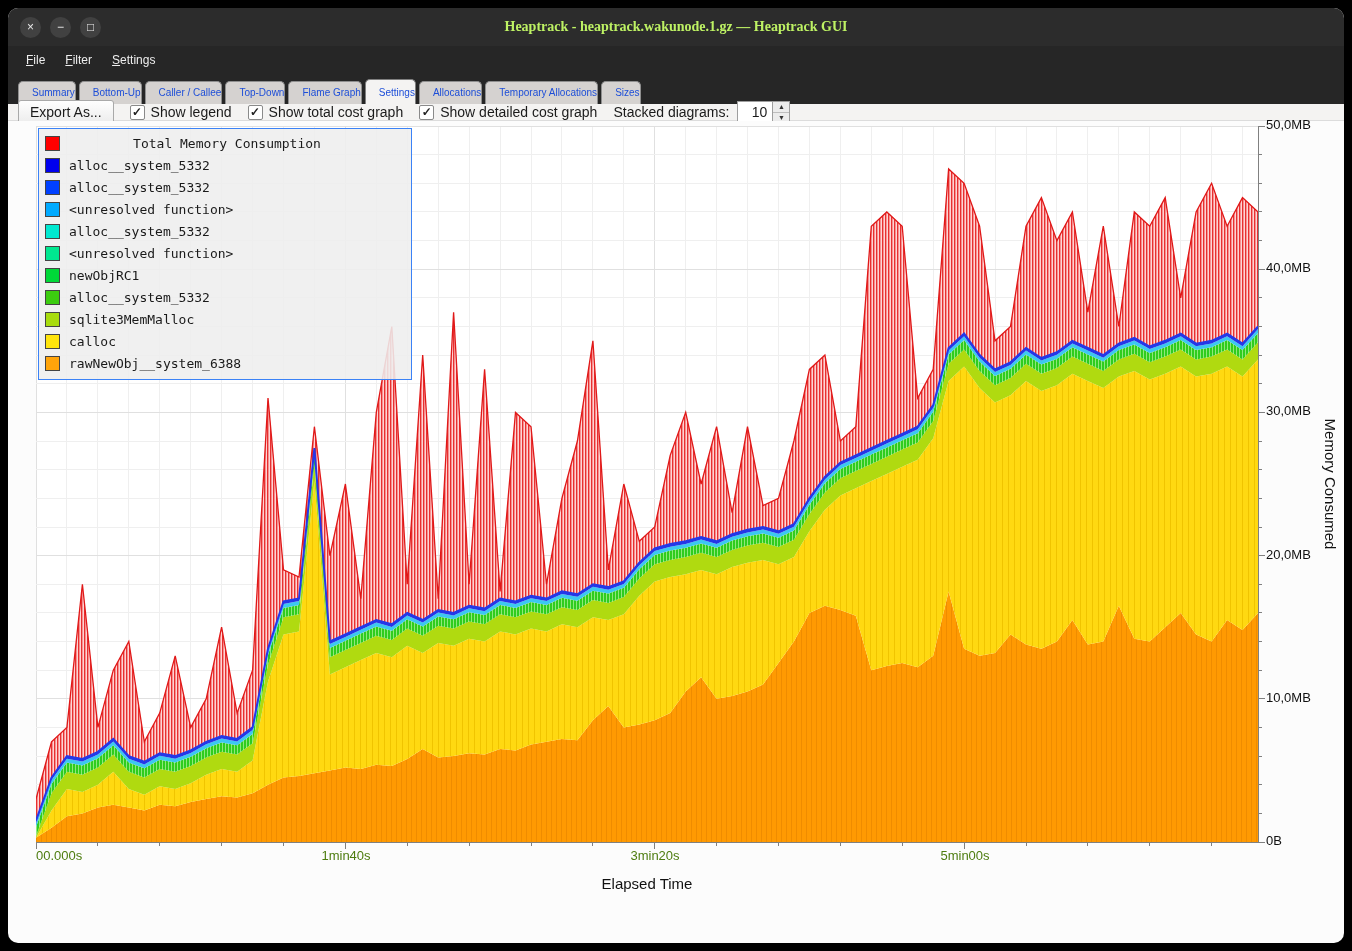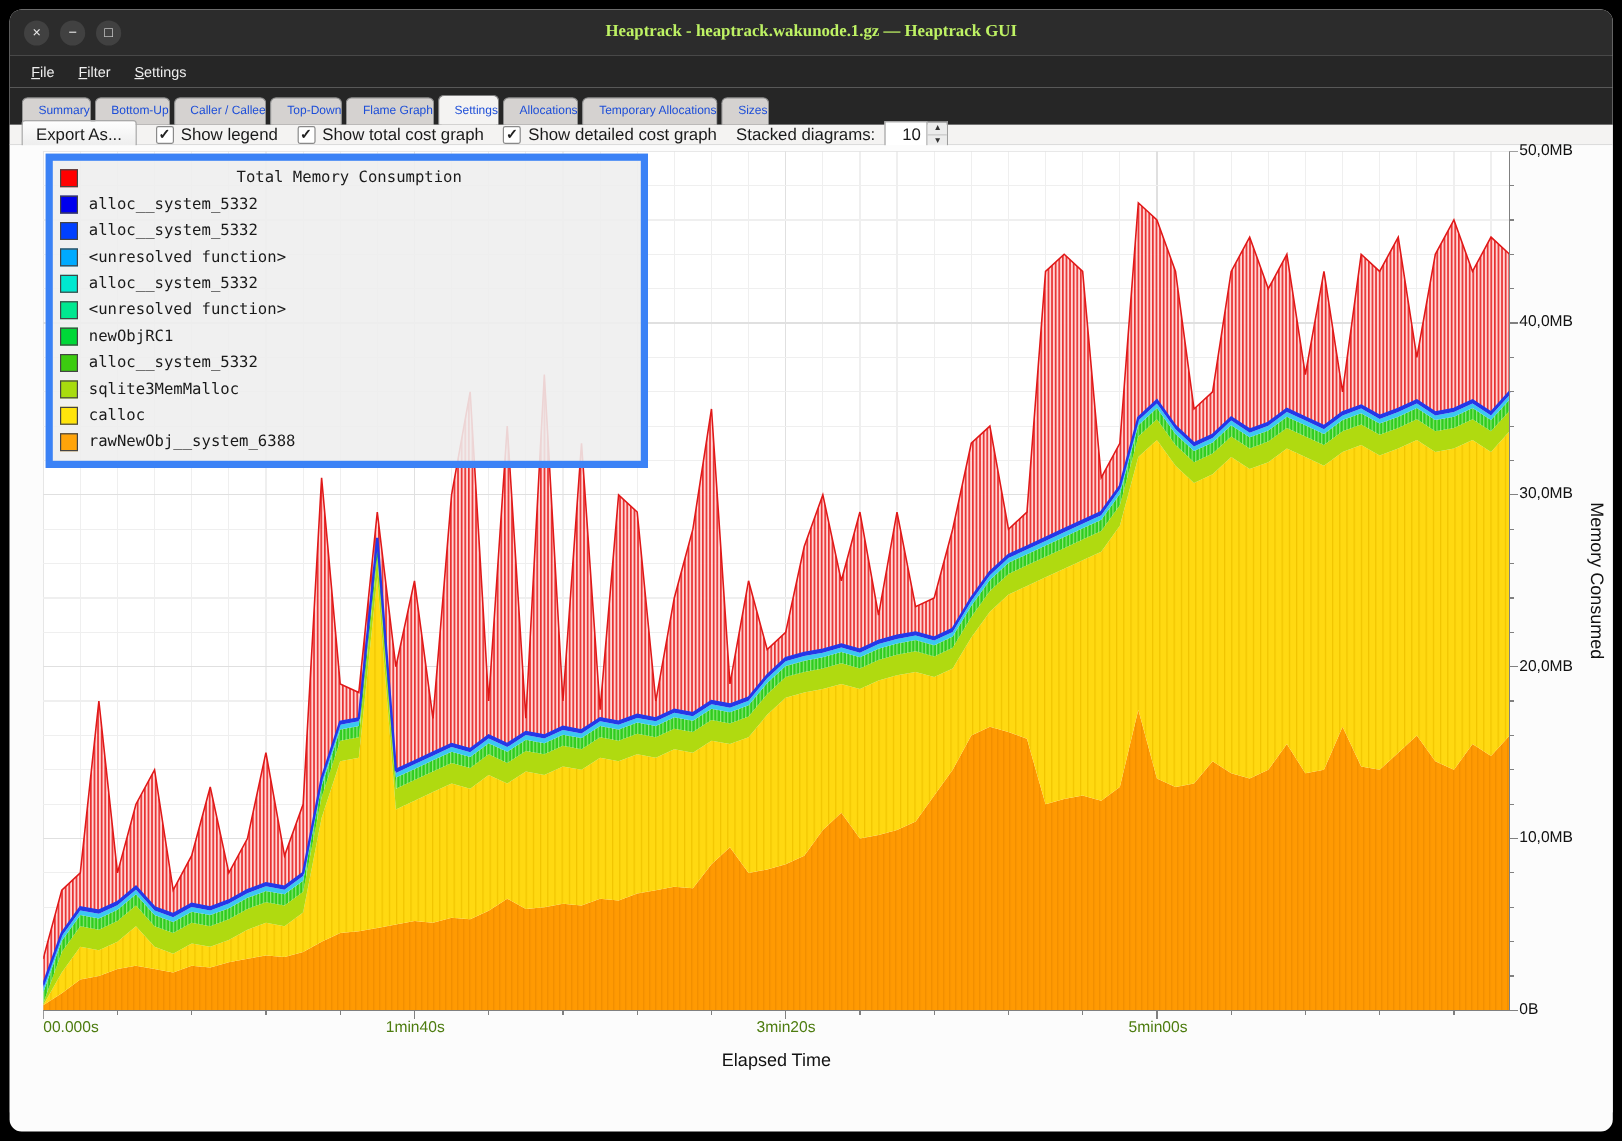--- a/index.html
+++ b/index.html
@@ -53,8 +53,8 @@
             writing-mode:vertical-rl; font-size:15px; color:#111; }
 
   
-  .legend { position:absolute; left:30px; top:7px; width:502px; background:rgba(238,238,238,0.88);
-            border:6px solid #3b82f6; padding:3px 6px 5px 6px;
+  .legend { position:absolute; left:30px; top:7px; width:374px; background:rgba(238,238,238,0.88);
+            border:1px solid #3b82f6; padding:3px 6px 5px 6px;
             font-family:"DejaVu Sans Mono", monospace; font-size:13px; color:#1a1a1a; }
   .lrow { display:flex; align-items:center; height:22px; }
   .swatch { width:15px; height:15px; border:1px solid #444; margin-right:9px; flex:0 0 auto; }

